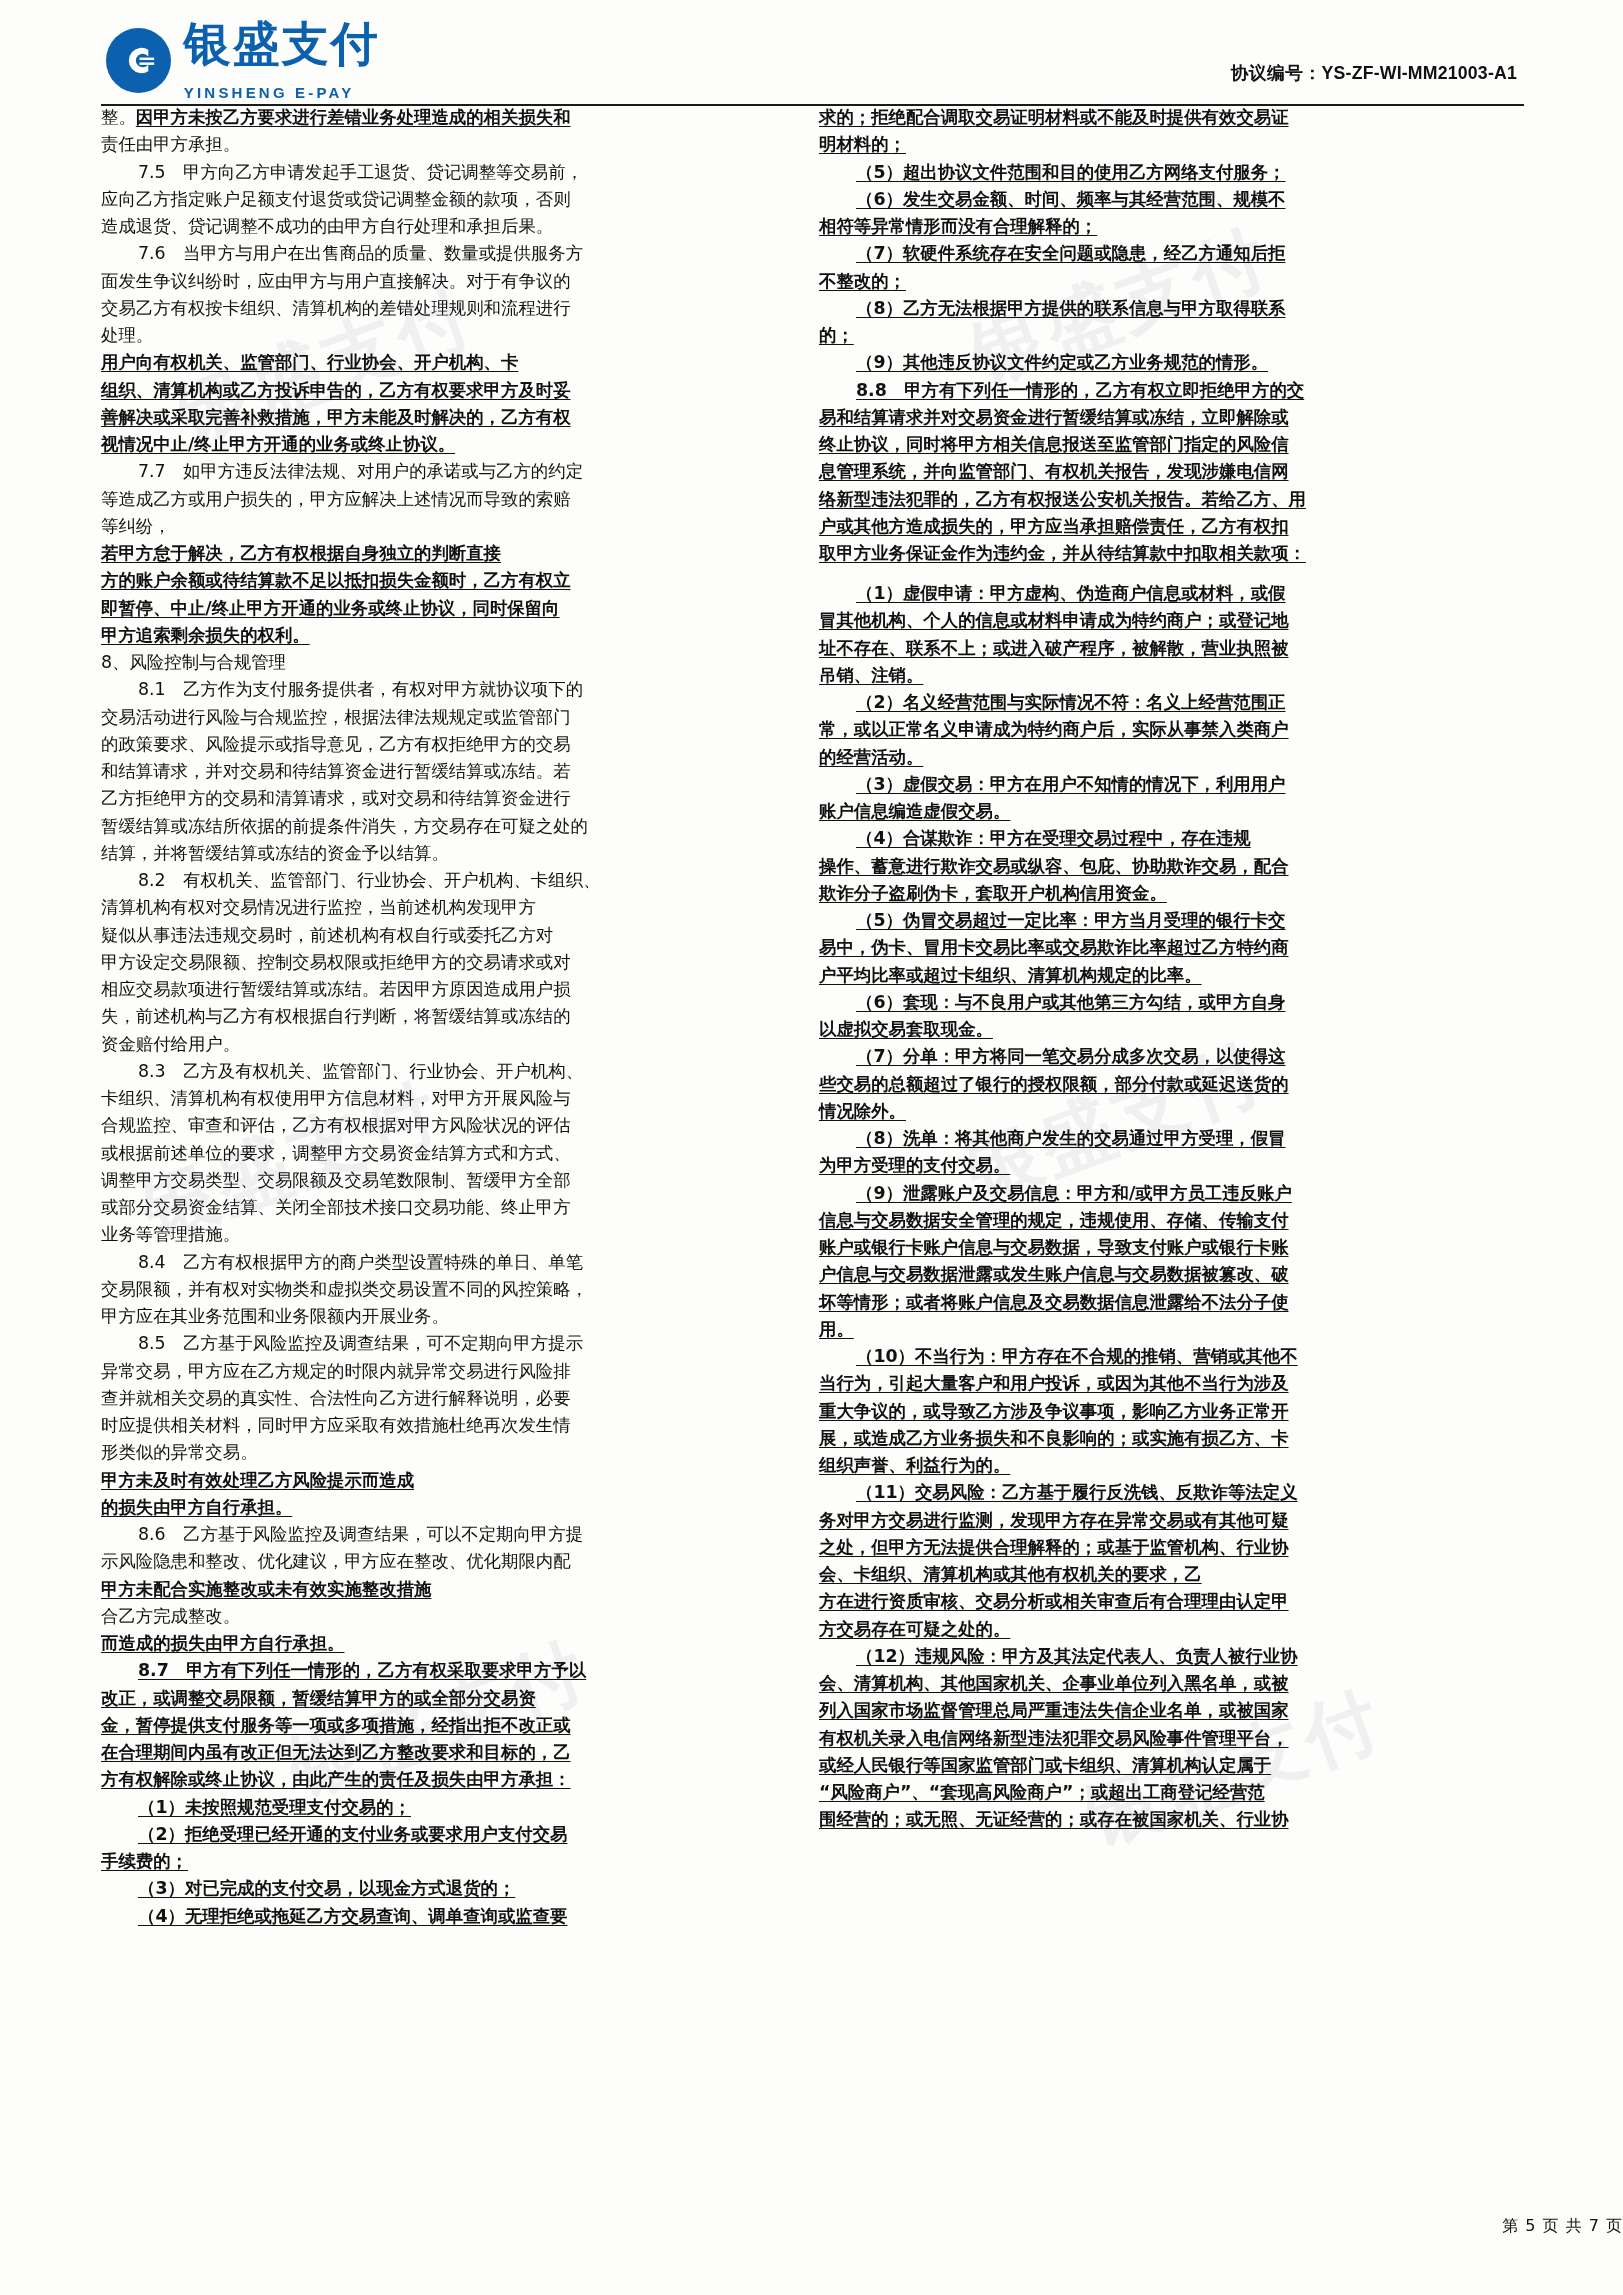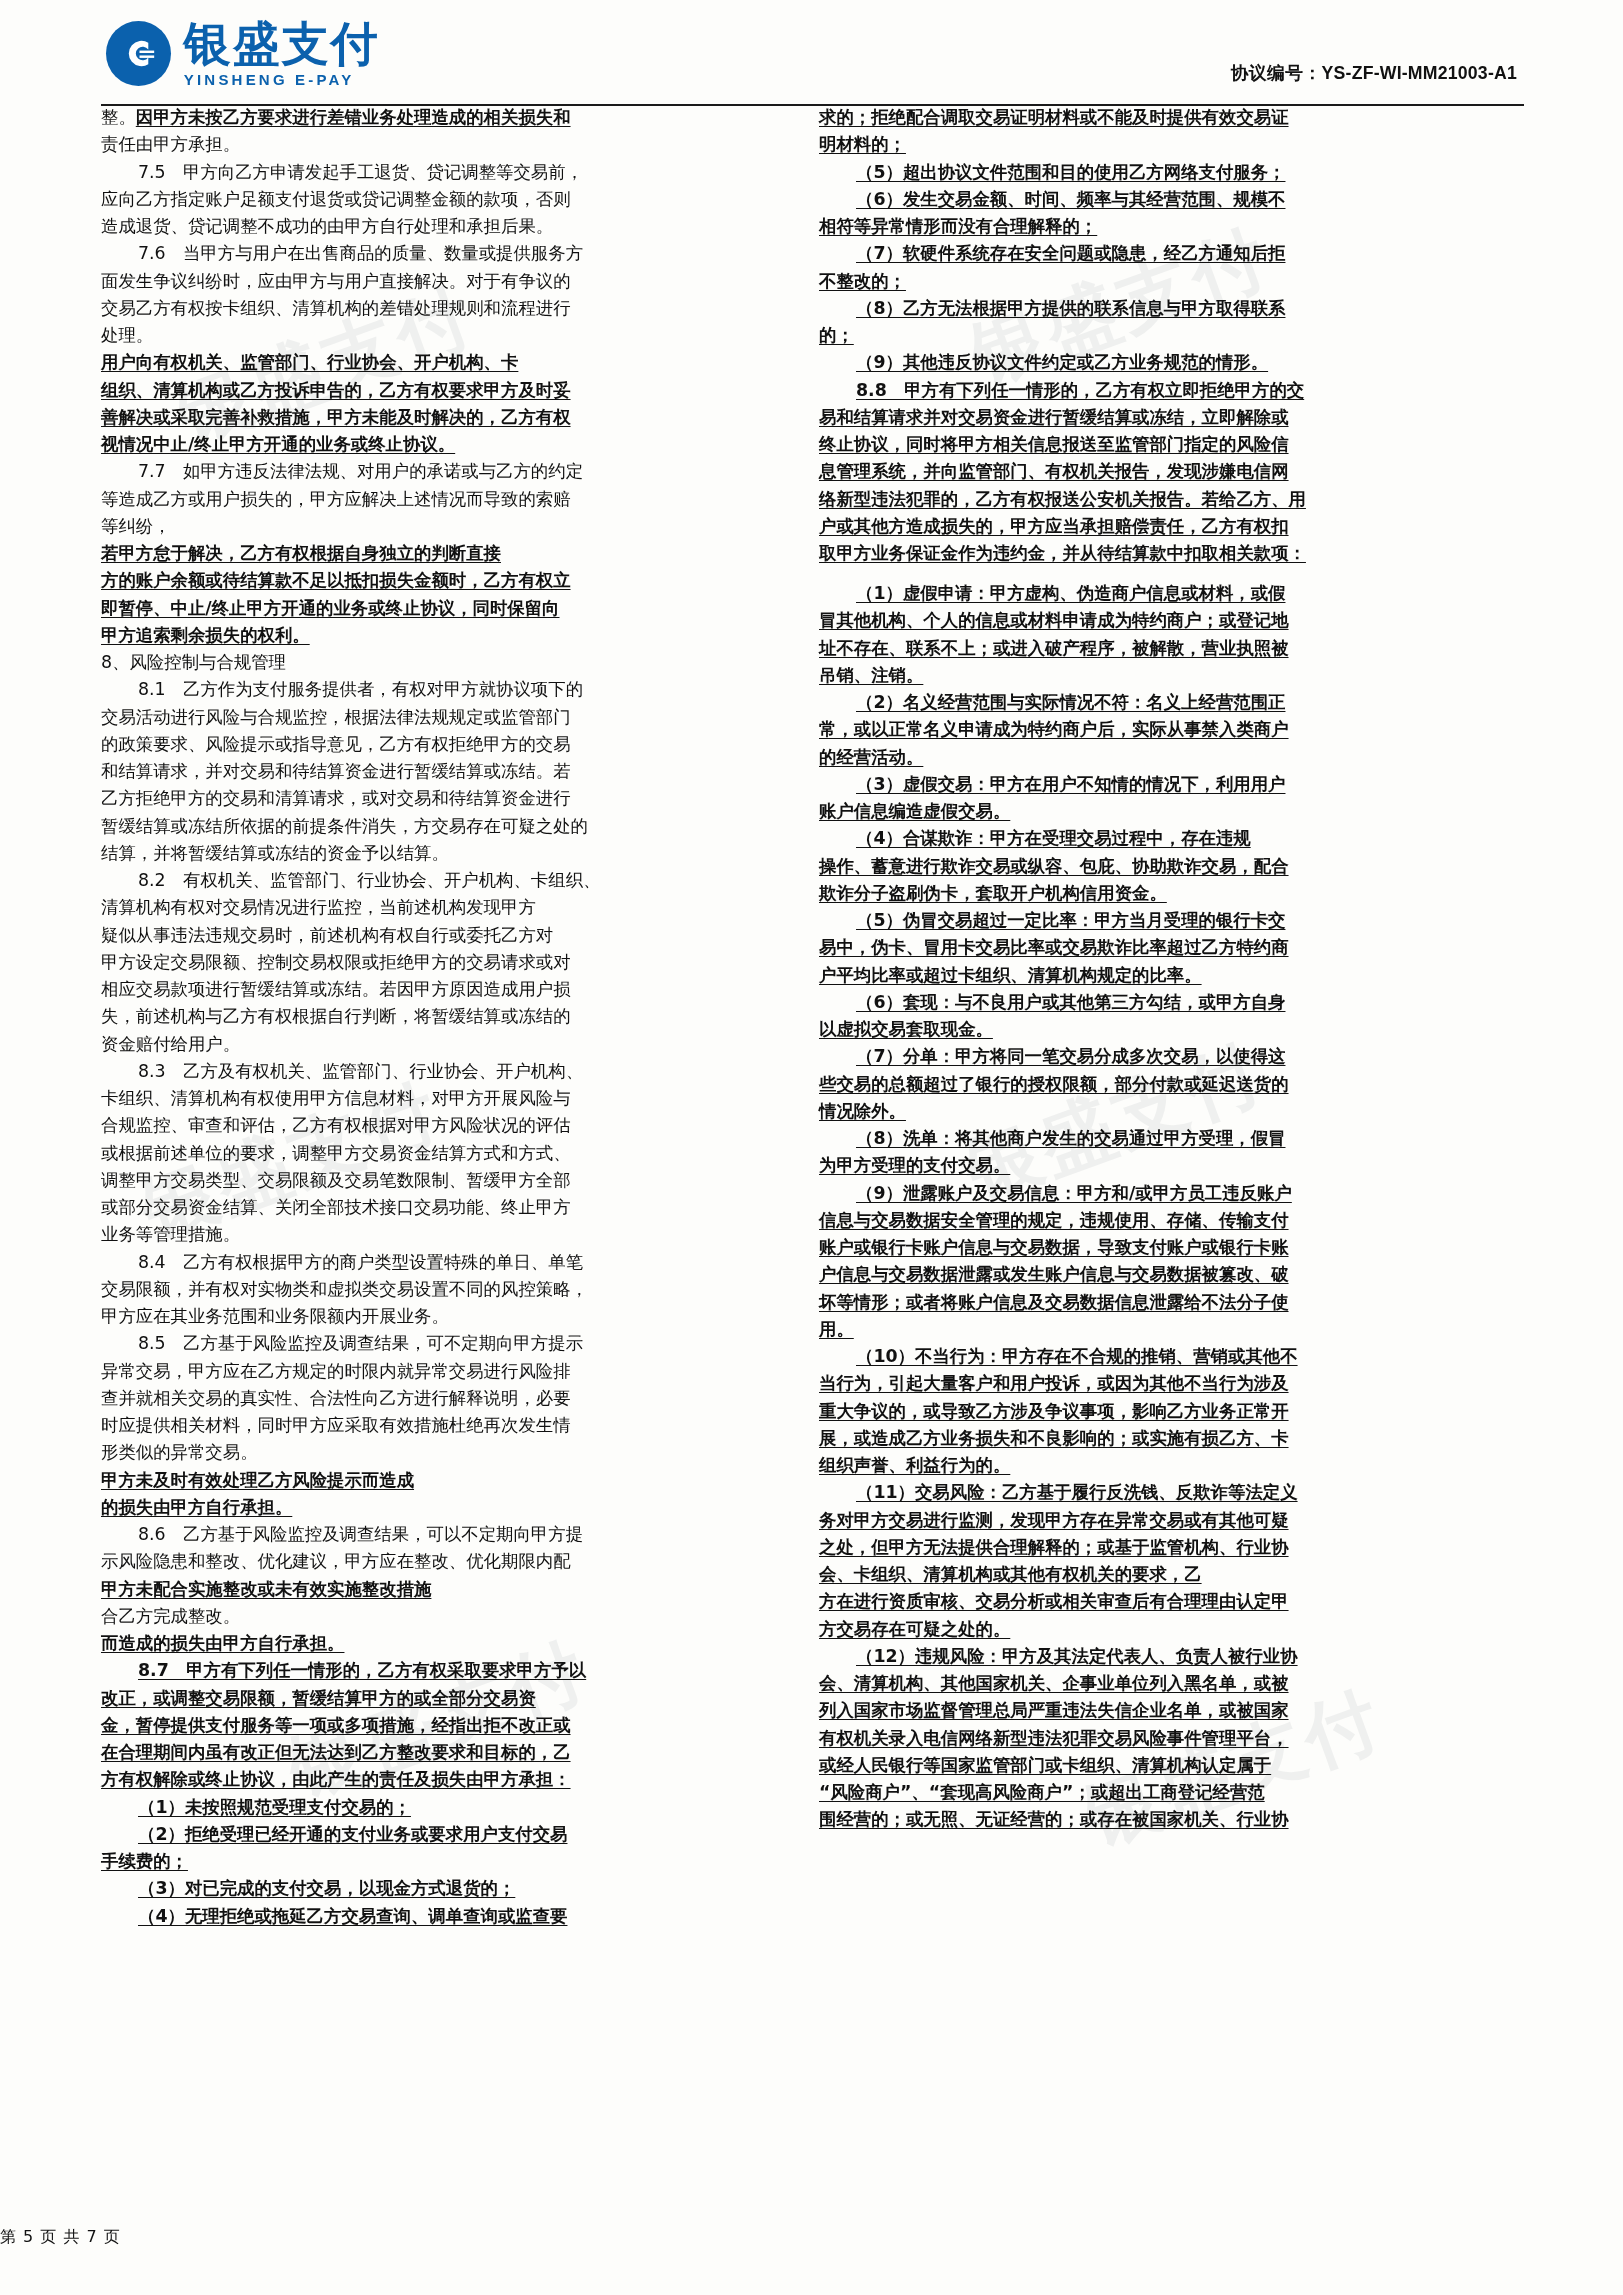--- a/index.html
+++ b/index.html
@@ -75,7 +75,7 @@
     font-weight: bold;
     color: #0b61ad;
     letter-spacing: 3.2px;
-    margin-top: 3px;
+    margin-top: 16px;
     font-family: "Liberation Sans", sans-serif;
   }
   .agreement-no {

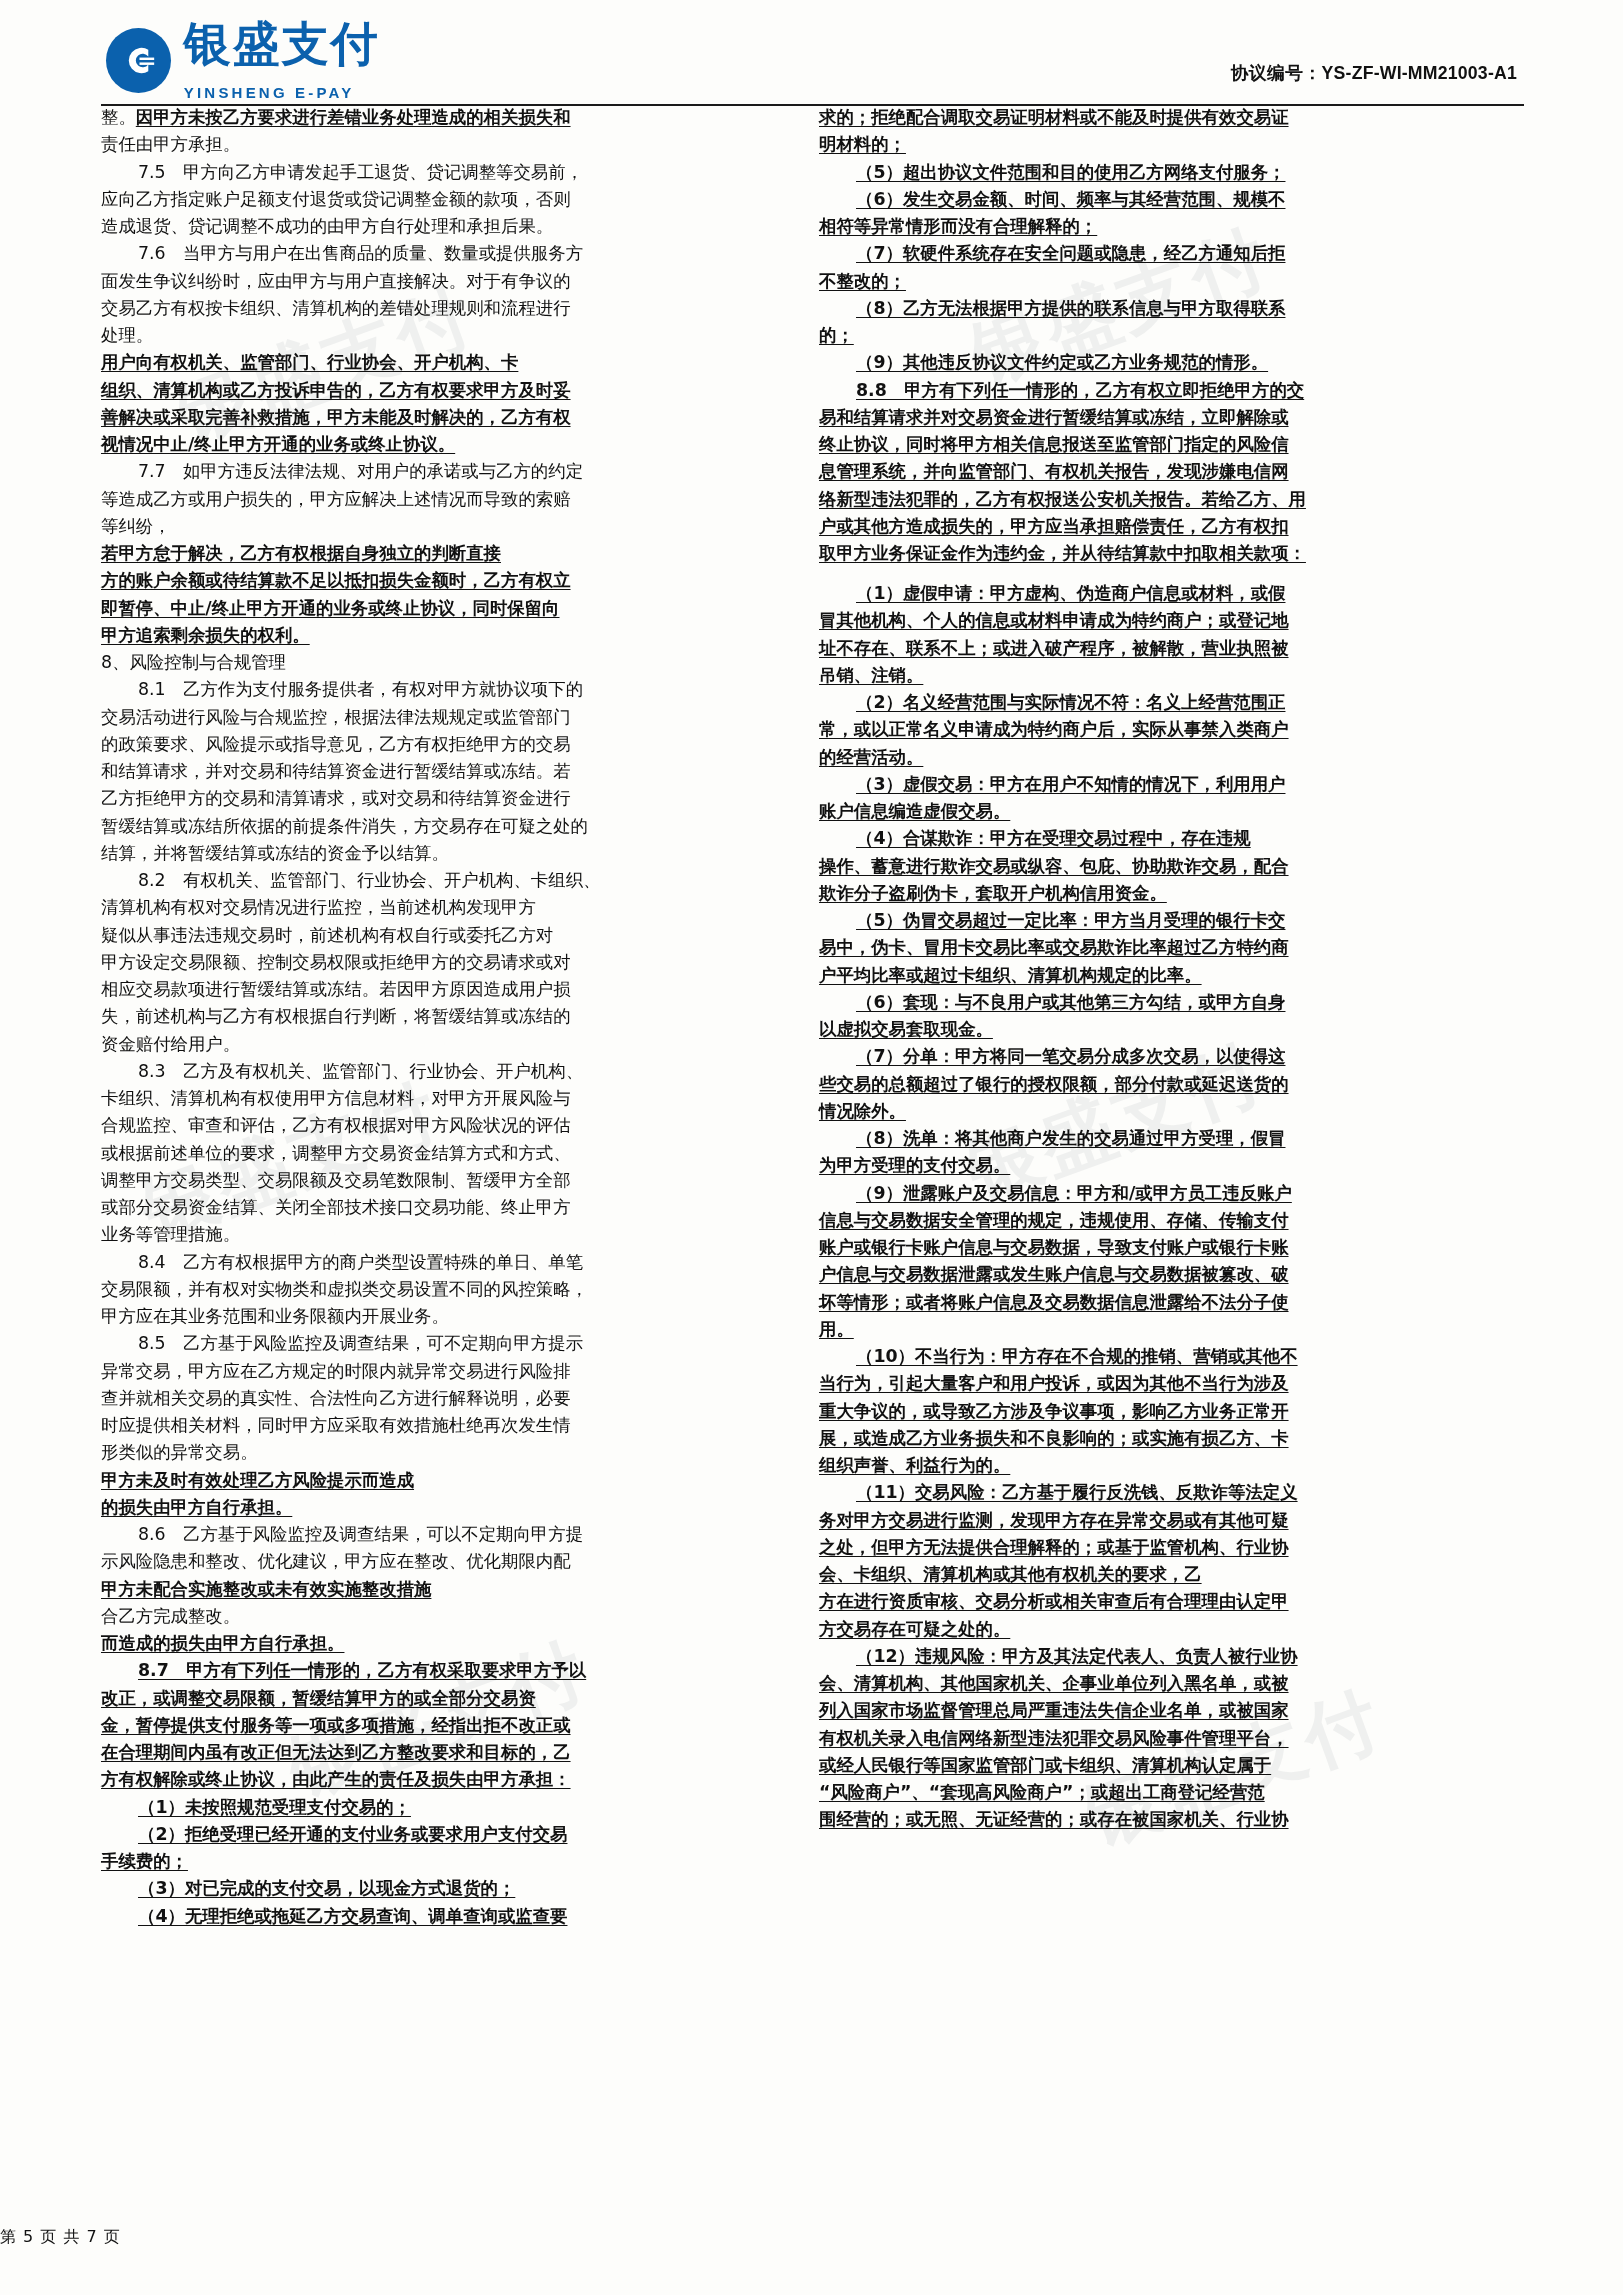--- a/index.html
+++ b/index.html
@@ -136,9 +136,9 @@
   .footer {
     position: absolute;
     left: 0;
-    bottom: 47px;
+    bottom: 58px;
     width: 1623px;
-    text-align: left;
+    text-align: right;
     font-size: 16px;
     color: #111111;
     letter-spacing: 1px;

